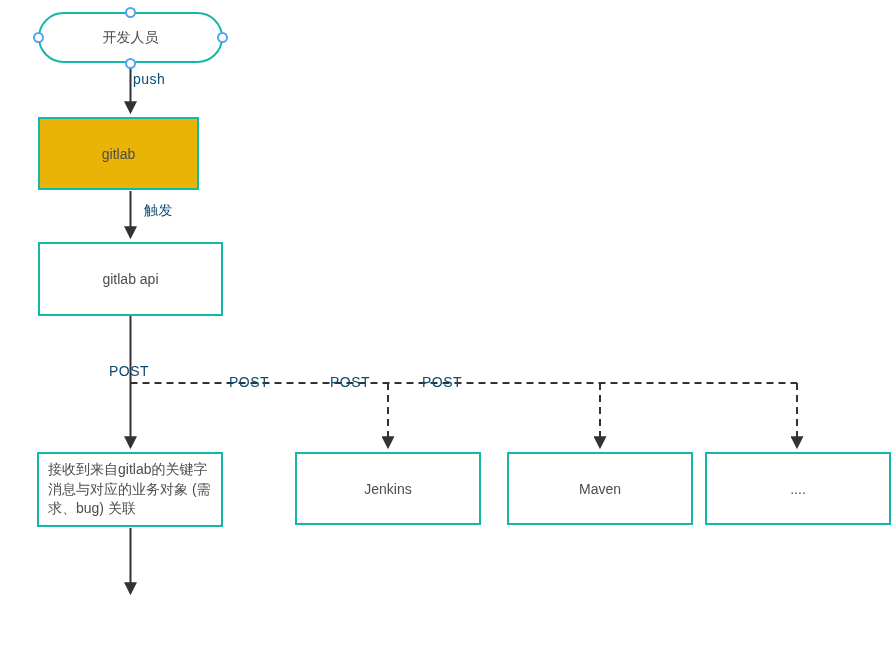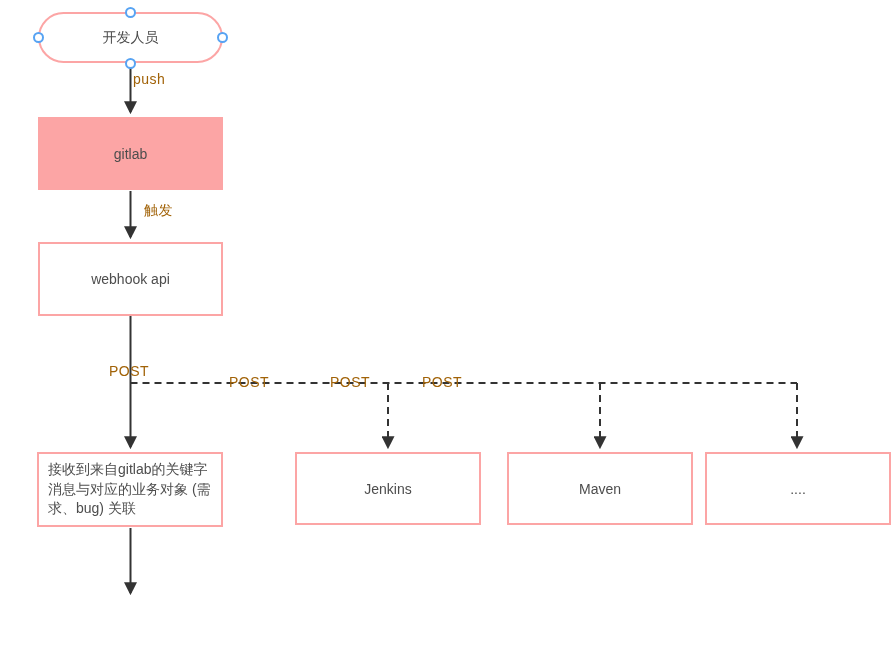--- a/index.html
+++ b/index.html
@@ -15,7 +15,7 @@
   .node {
     position: absolute;
     box-sizing: border-box;
-    border: 2px solid #fca5a5;
+    border: 2px solid #14b8a6;
     background: #ffffff;
     display: flex;
     align-items: center;

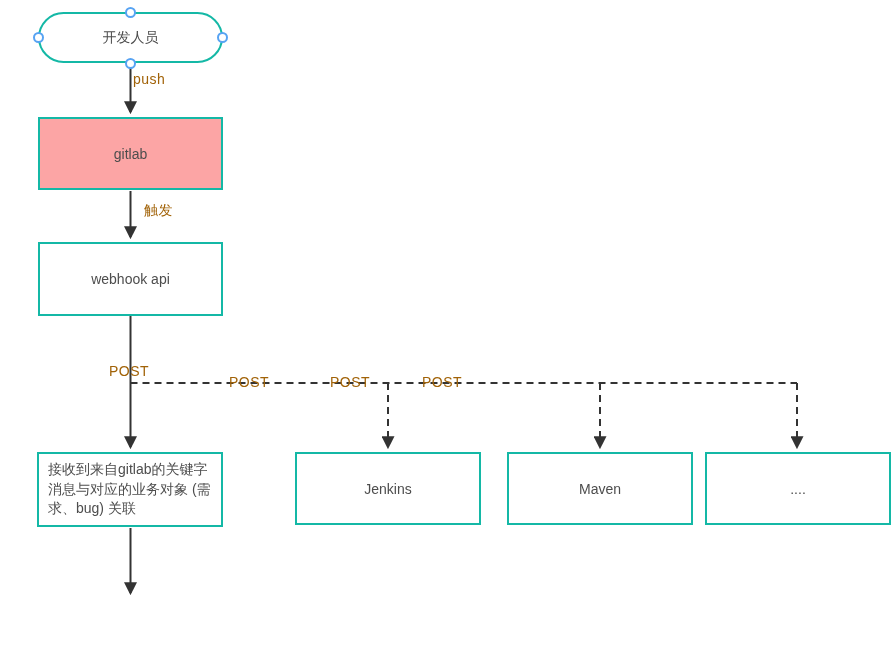--- a/index.html
+++ b/index.html
@@ -29,7 +29,7 @@
   .node.left-text .node-label { text-align: left; line-height: 1.42; }
   .edge-label {
     position: absolute;
-    color: #a16207;
+    color: #0c4a6e;
     font-size: 14px;
     white-space: nowrap;
     letter-spacing: 0.5px;

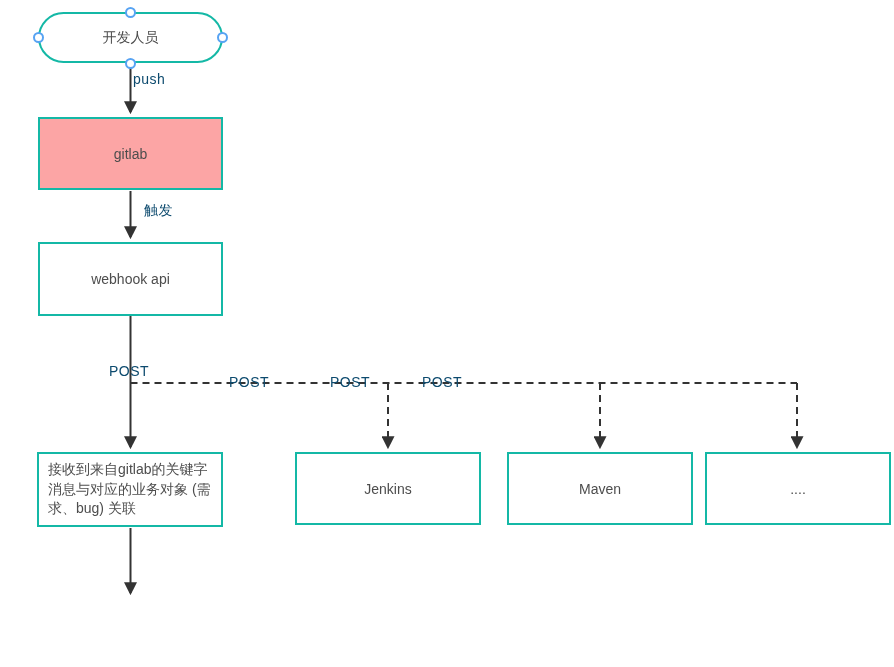--- a/index.html
+++ b/index.html
@@ -71,7 +71,7 @@
     <span class="node-label">开发人员</span>
   </div>
 
-  <div class="node" style="left: 38px; top: 117px; width: 185px; height: 73px; background: #fca5a5;">
+  <div class="node" style="left: 38px; top: 117px; width: 161px; height: 73px; background: #eab308;">
     <span class="node-label">gitlab</span>
   </div>
 

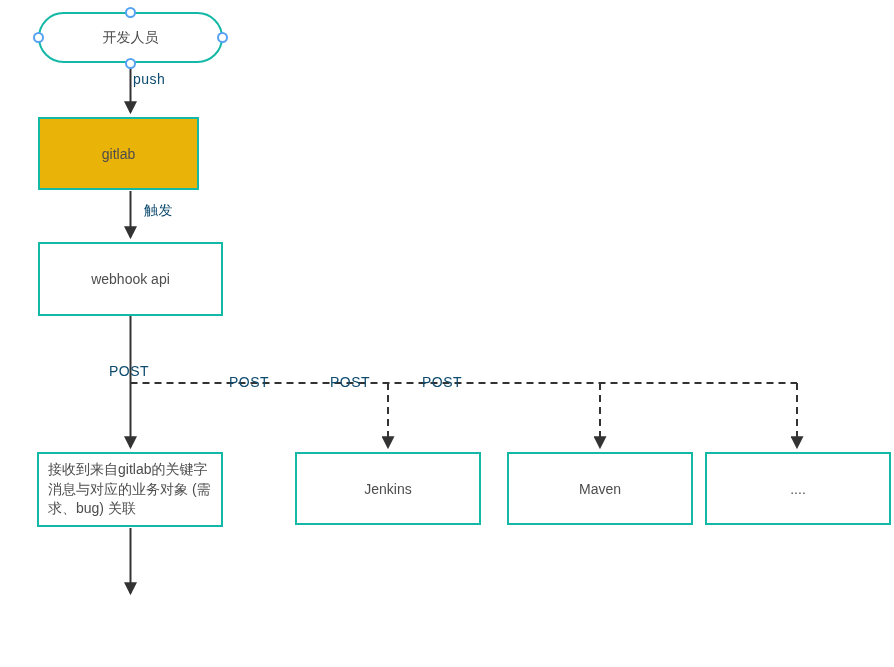--- a/index.html
+++ b/index.html
@@ -76,7 +76,7 @@
   </div>
 
   <div class="node" style="left:38px; top:242px; width:185px; height:74px;">
-    <span class="node-label">webhook api</span>
+    <span class="node-label">gitlab api</span>
   </div>
 
   <div class="node left-text" style="left:37px; top:452px; width:186px; height:75px;">

